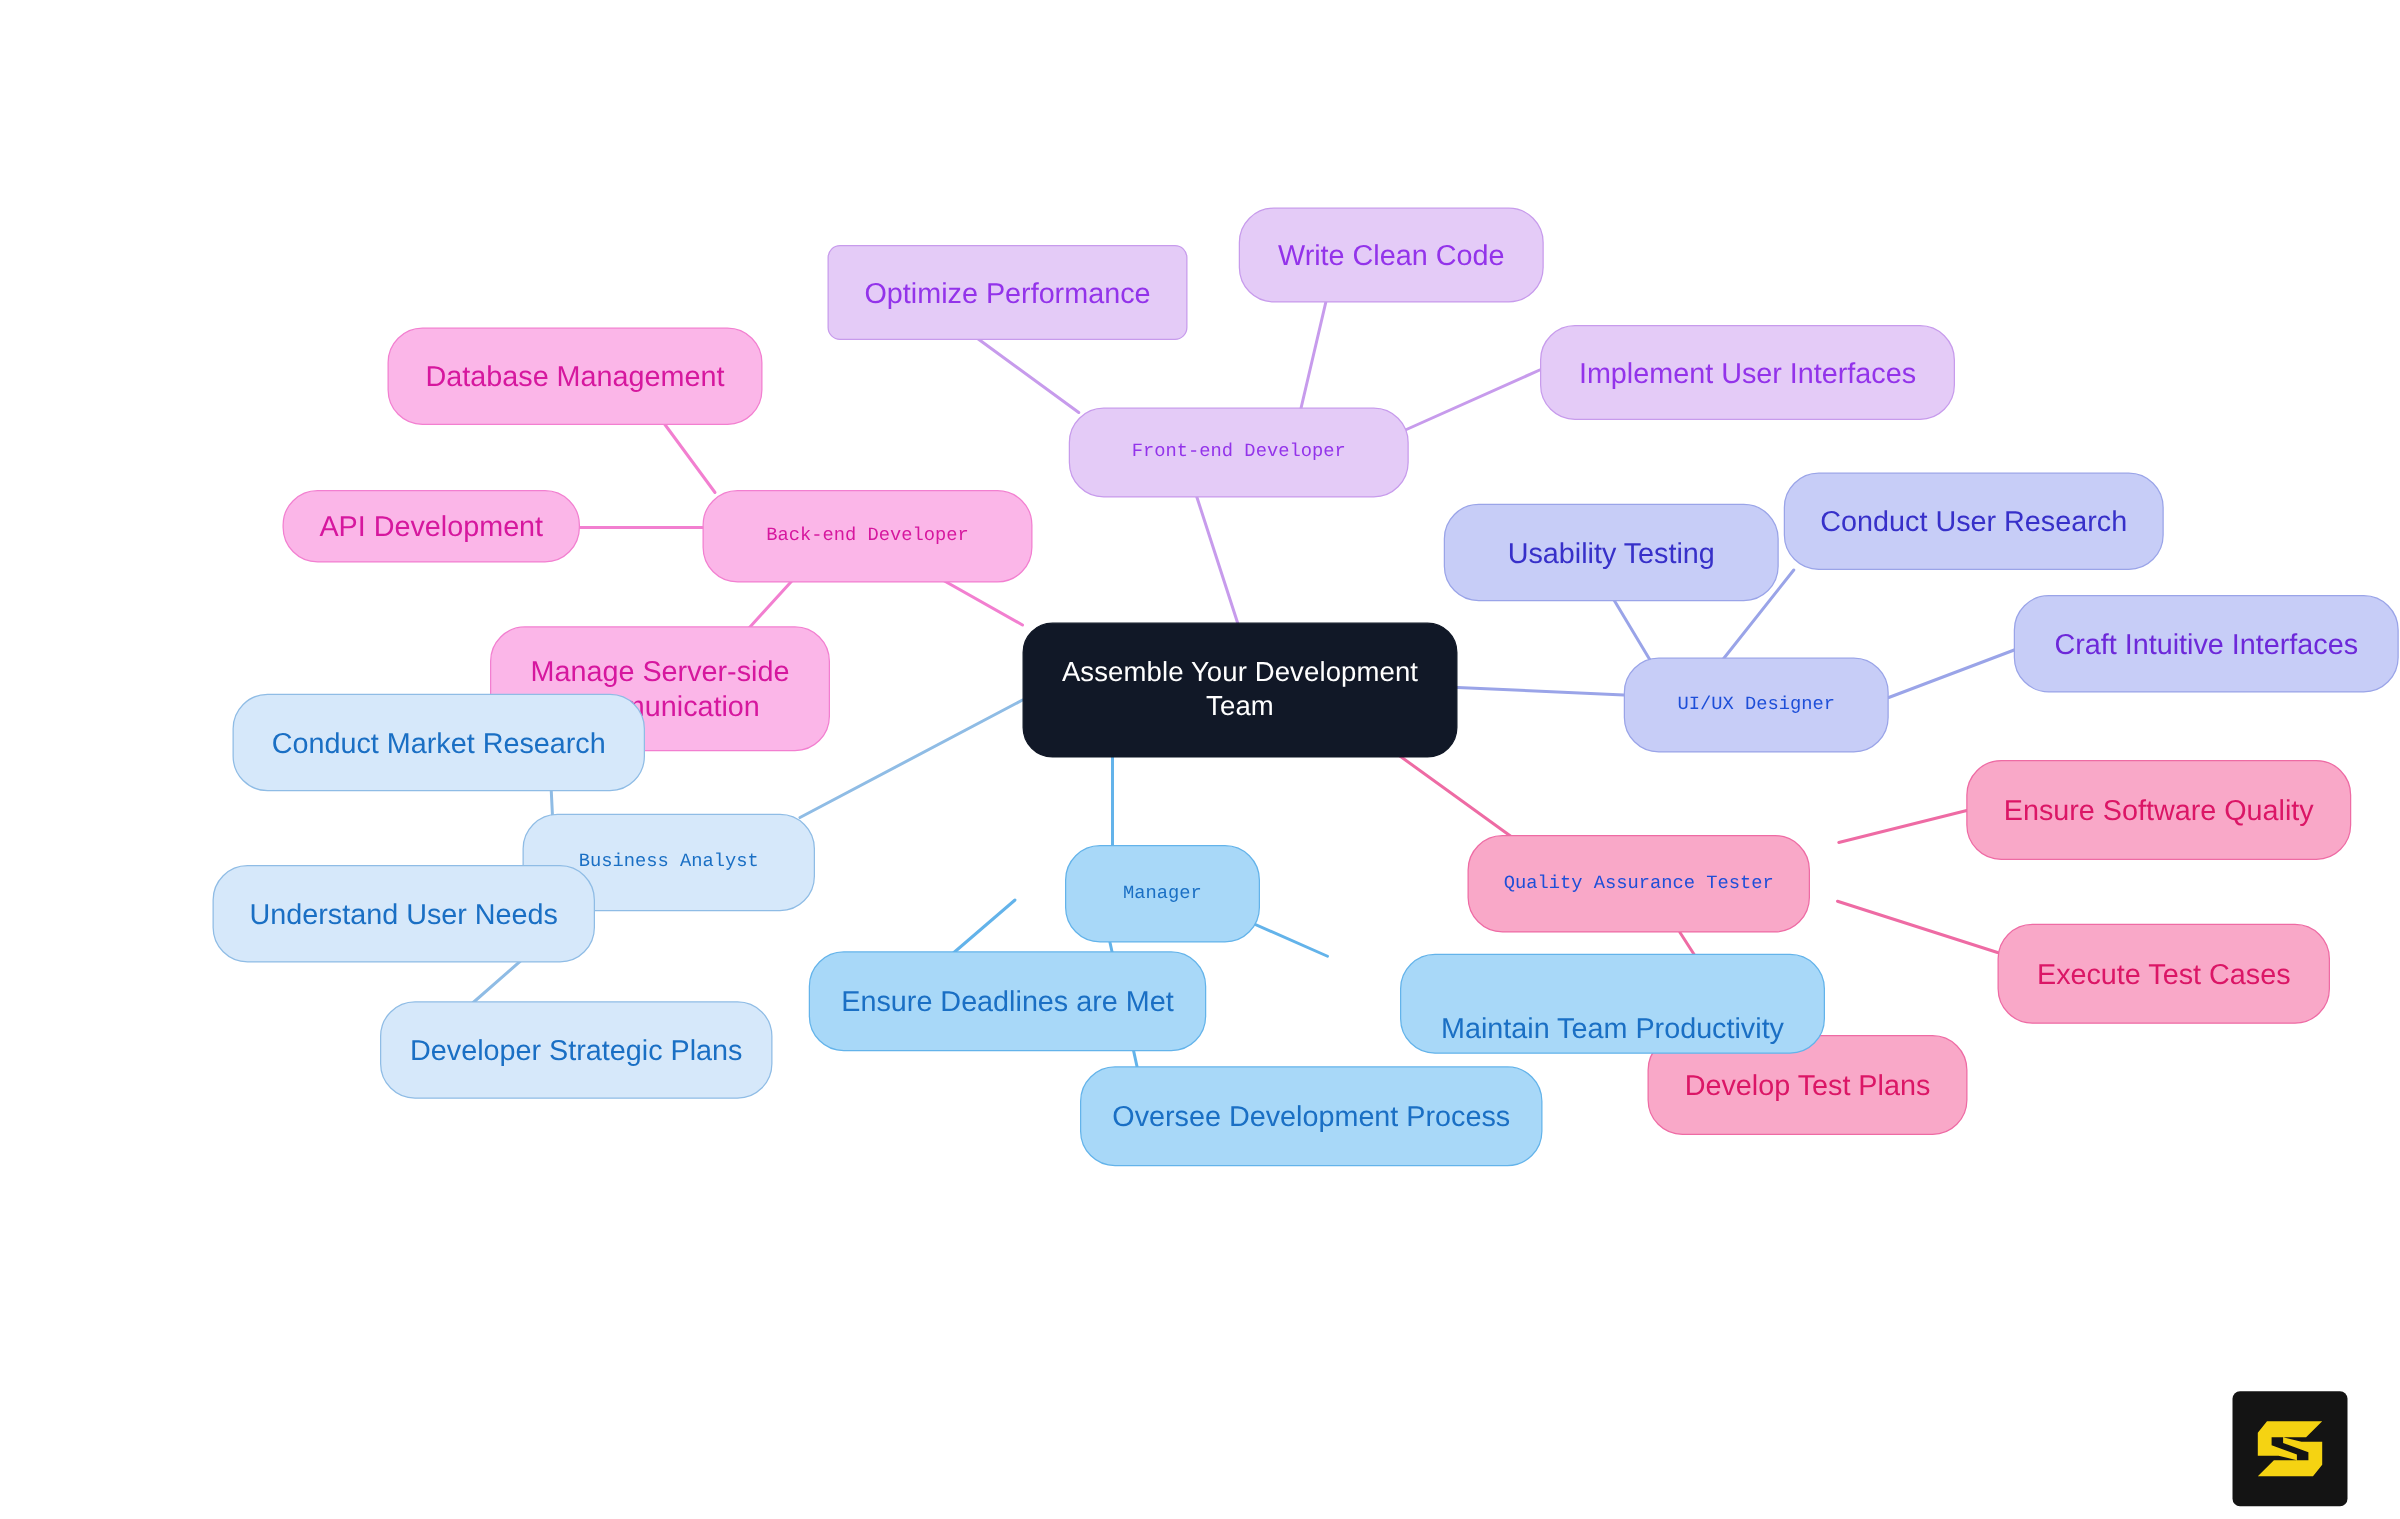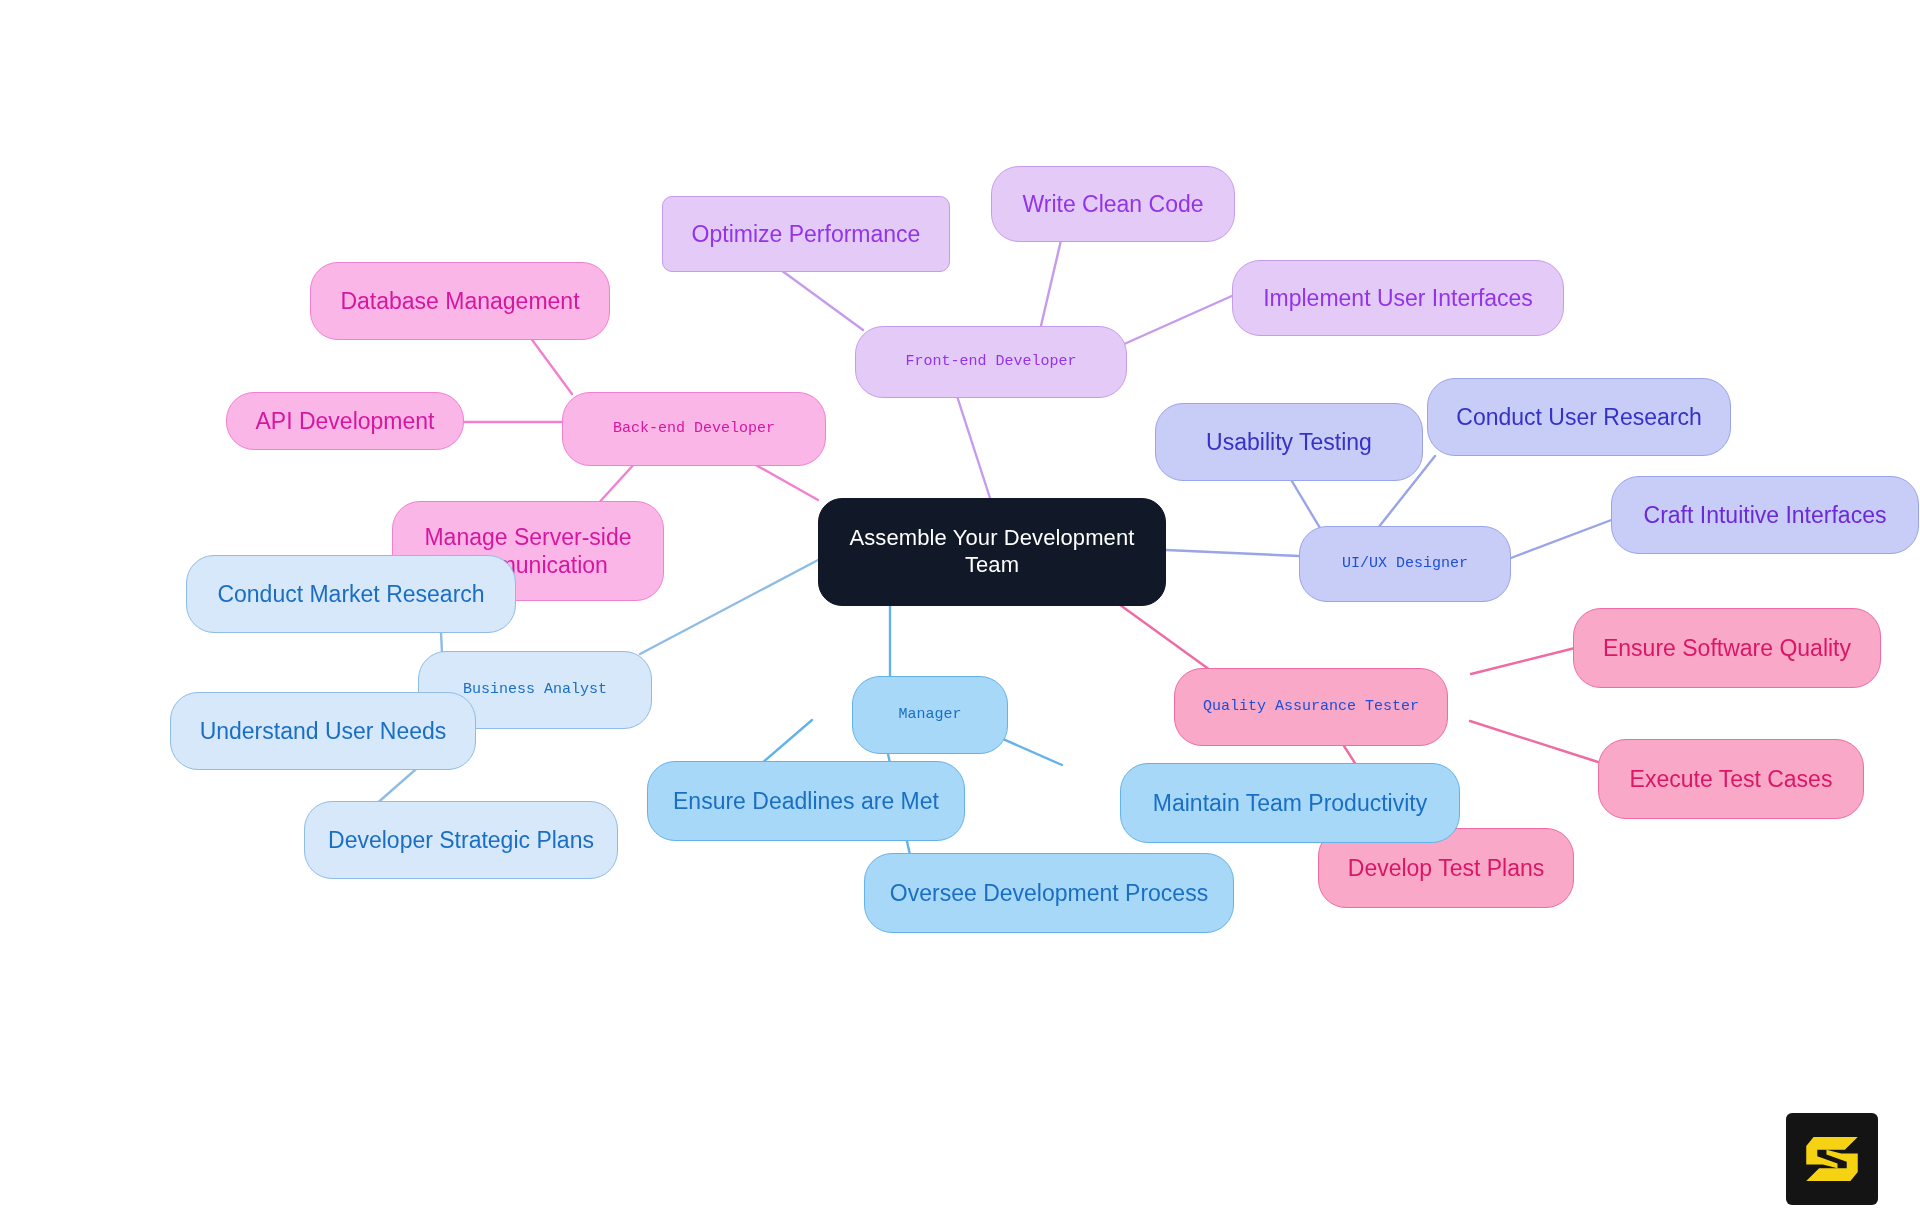--- a/index.html
+++ b/index.html
@@ -113,7 +113,7 @@
       <div class="node leaf" style="left: 170px; top: 692px; width: 306px; height: 78px; background: rgb(214, 232, 250); border-color: rgb(143, 188, 229); color: rgb(26, 111, 196);"><span>Understand User Needs</span></div>
       <div class="node leaf" style="left: 304px; top: 801px; width: 314px; height: 78px; background: rgb(214, 232, 250); border-color: rgb(143, 188, 229); color: rgb(26, 111, 196);"><span>Developer Strategic Plans</span></div>
       <div class="node leaf" style="left: 647px; top: 761px; width: 318px; height: 80px; background: rgb(168, 216, 248); border-color: rgb(99, 179, 234); color: rgb(26, 111, 196);"><span>Ensure Deadlines are Met</span></div>
-      <div class="node leaf" style="left: 1120px; top: 763px; width: 340px; height: 80px; background: rgb(168, 216, 248); border-color: rgb(99, 179, 234); color: rgb(26, 111, 196);"><span>Maintain Team Productivity</span></div>
+      <div class="node leaf" style="left: 1120px; top: 763px; width: 340px; height: 80px; background: rgb(168, 216, 248); border-color: rgb(99, 179, 234); color: rgb(26, 111, 196); align-items: flex-end;"><span>Maintain Team Productivity</span></div>
       <div class="node leaf" style="left: 864px; top: 853px; width: 370px; height: 80px; background: rgb(168, 216, 248); border-color: rgb(99, 179, 234); color: rgb(26, 111, 196);"><span>Oversee Development Process</span></div>
     </div>
   <div id="logo" style="left: 1786px; top: 1113px; width: 92px; height: 92px; background: rgb(20, 20, 20);">

